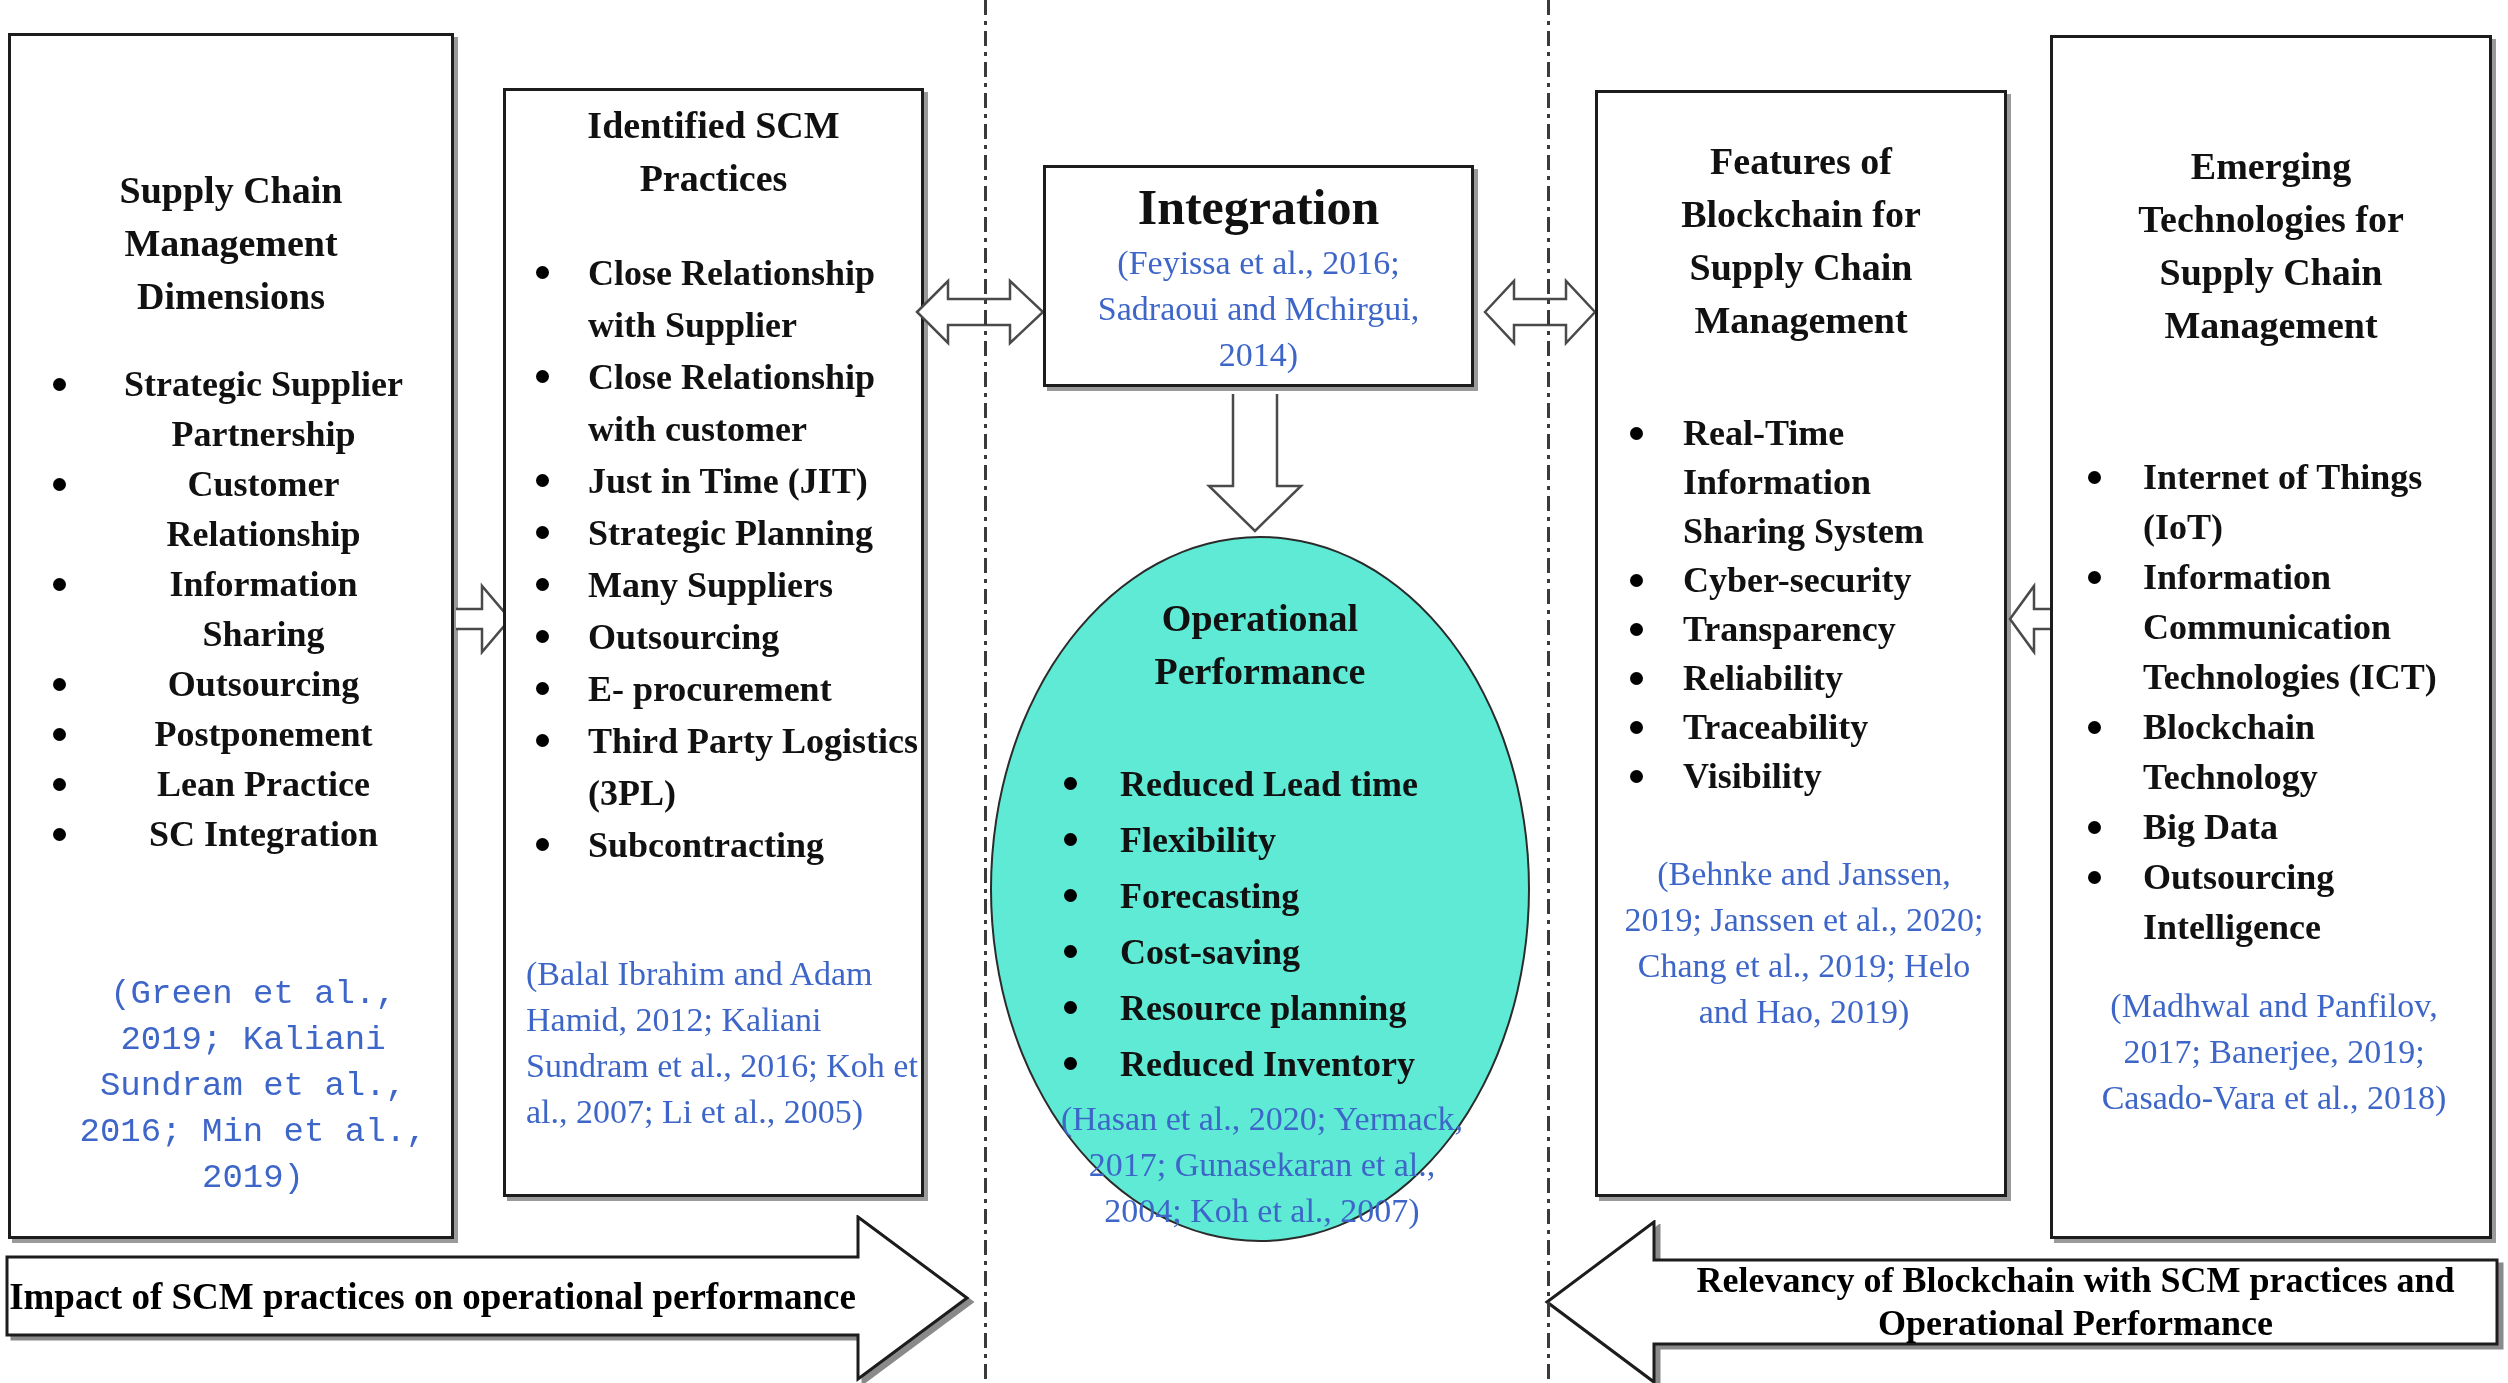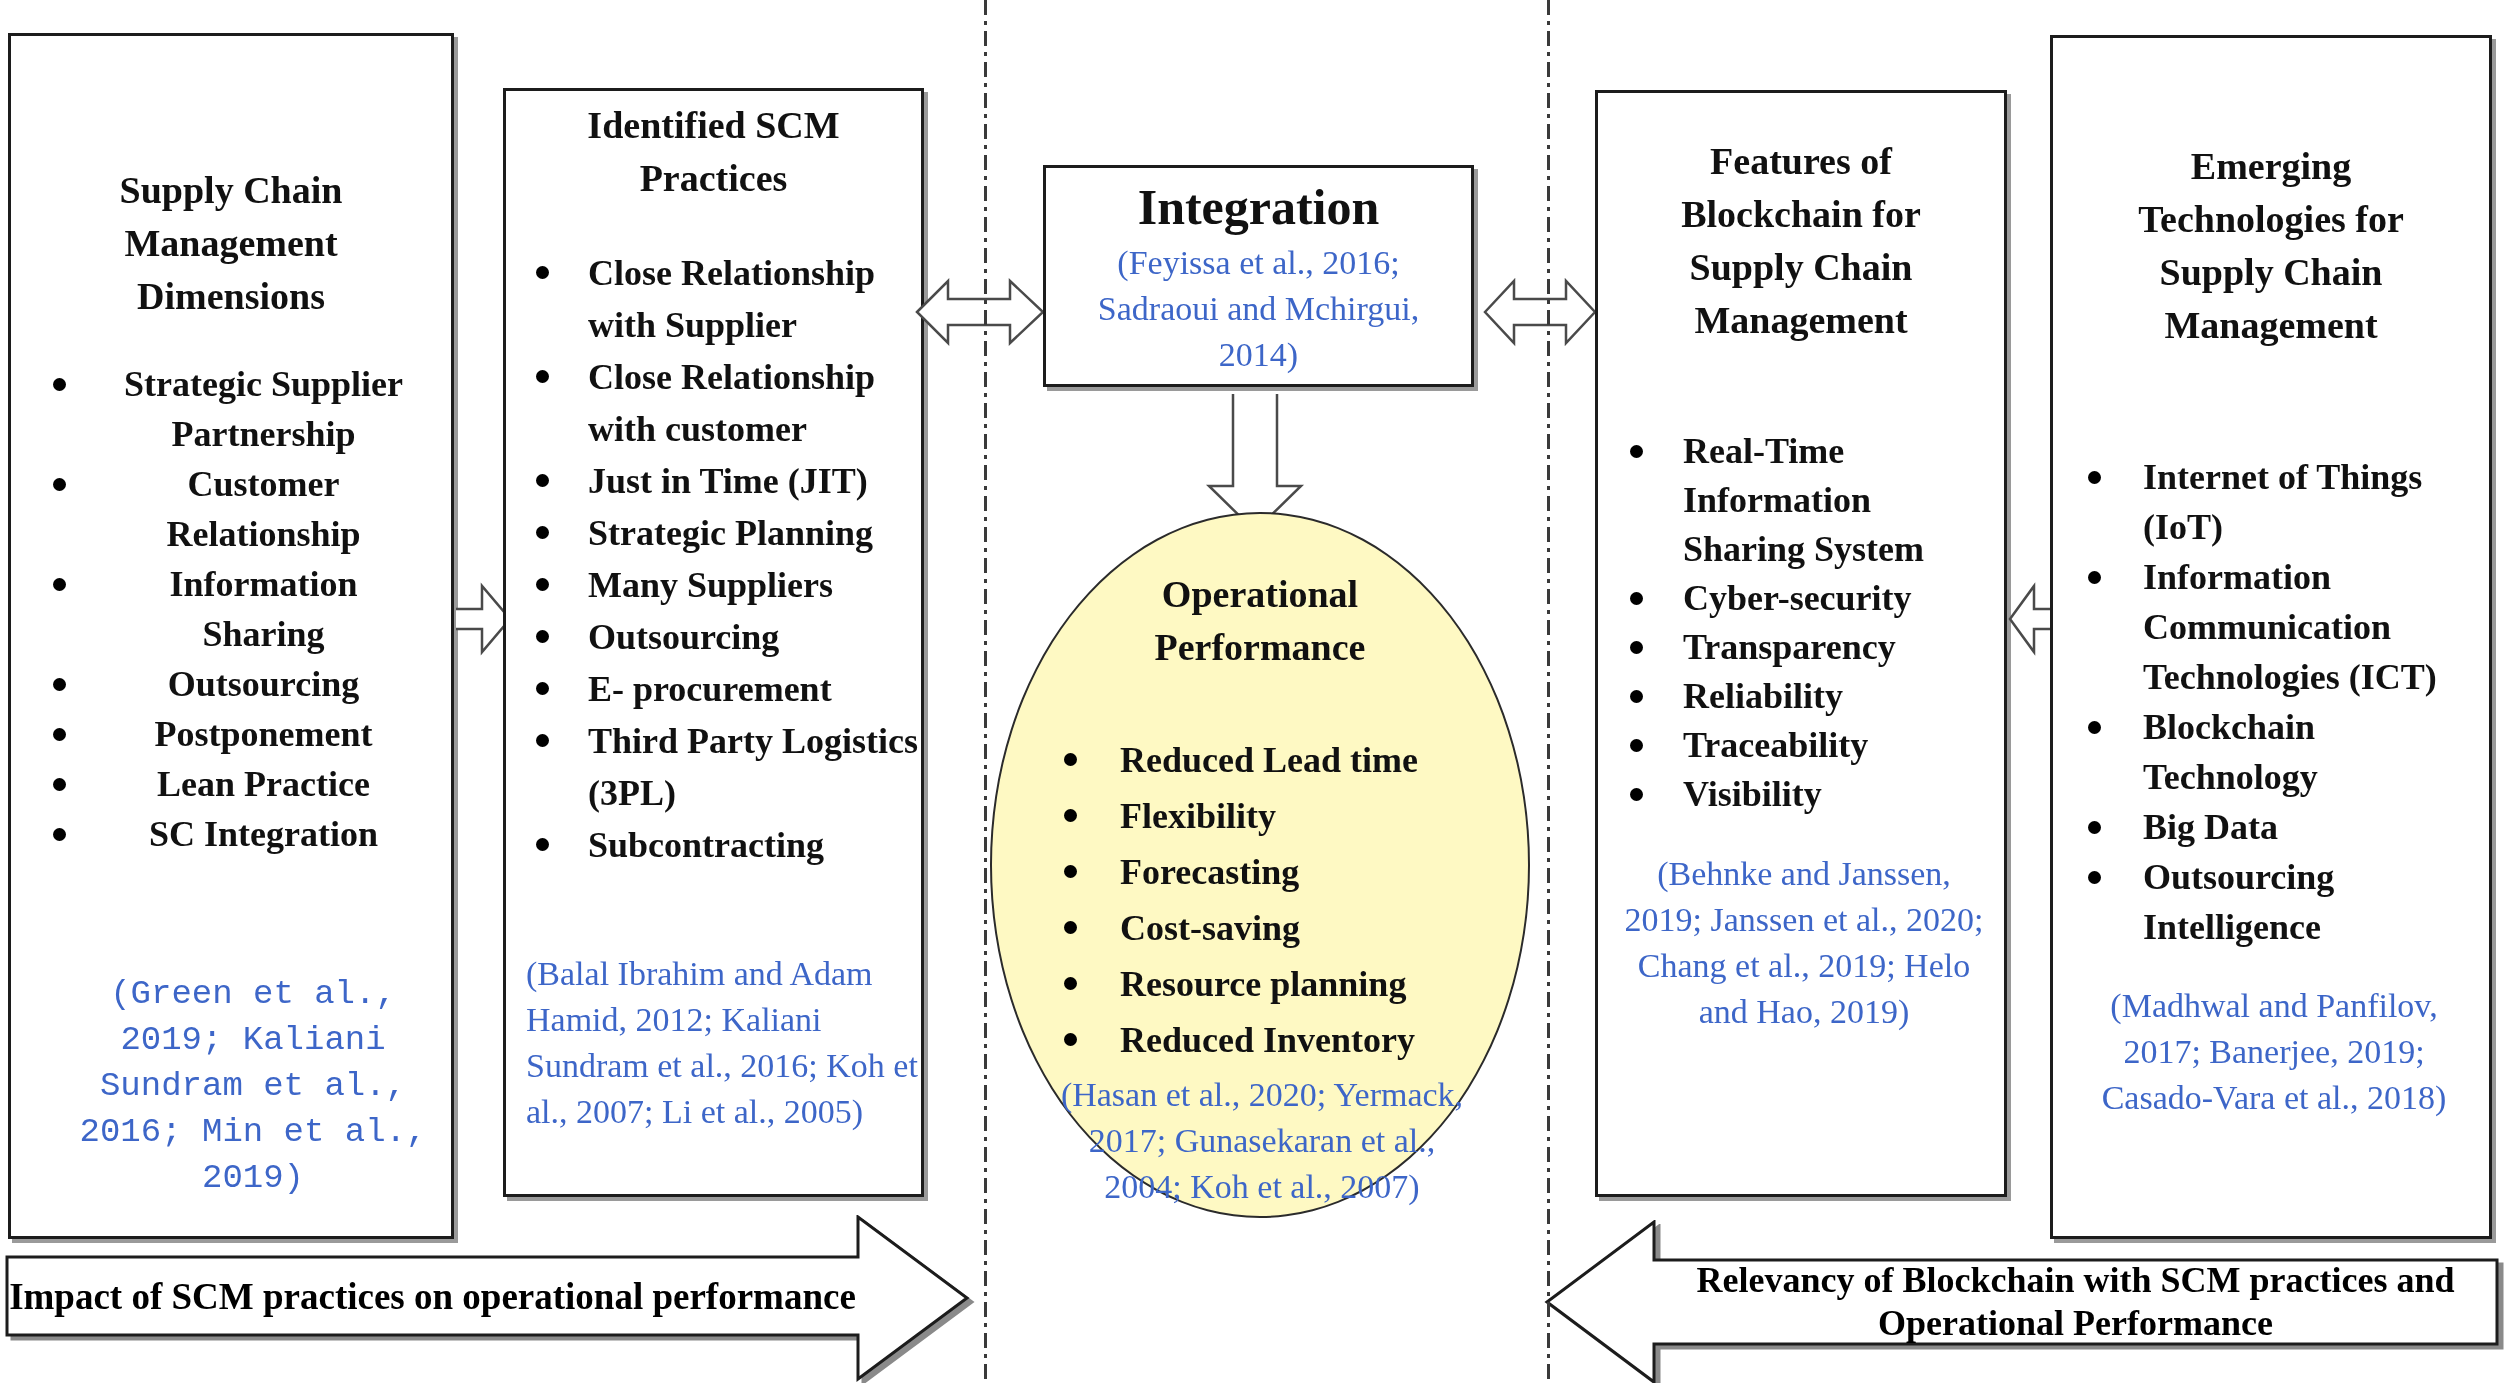--- a/index.html
+++ b/index.html
@@ -58,7 +58,7 @@
   
   .b4 { left:1595px; top:90px; width:412px; height:1107px; }
   .b4 .box-title { padding-top:42px; width:300px; }
-  .b4 .blist { margin-top:80px; }
+  .b4 .blist { margin-top:62px; }
   .b4 .blist li { padding-left:85px; padding-right:10px; line-height:49px; }
   .b4 .blist li::before { left:32px; top:18px; }
   .b4 .cite { top:758px; left:20px; width:372px; text-align:center; }

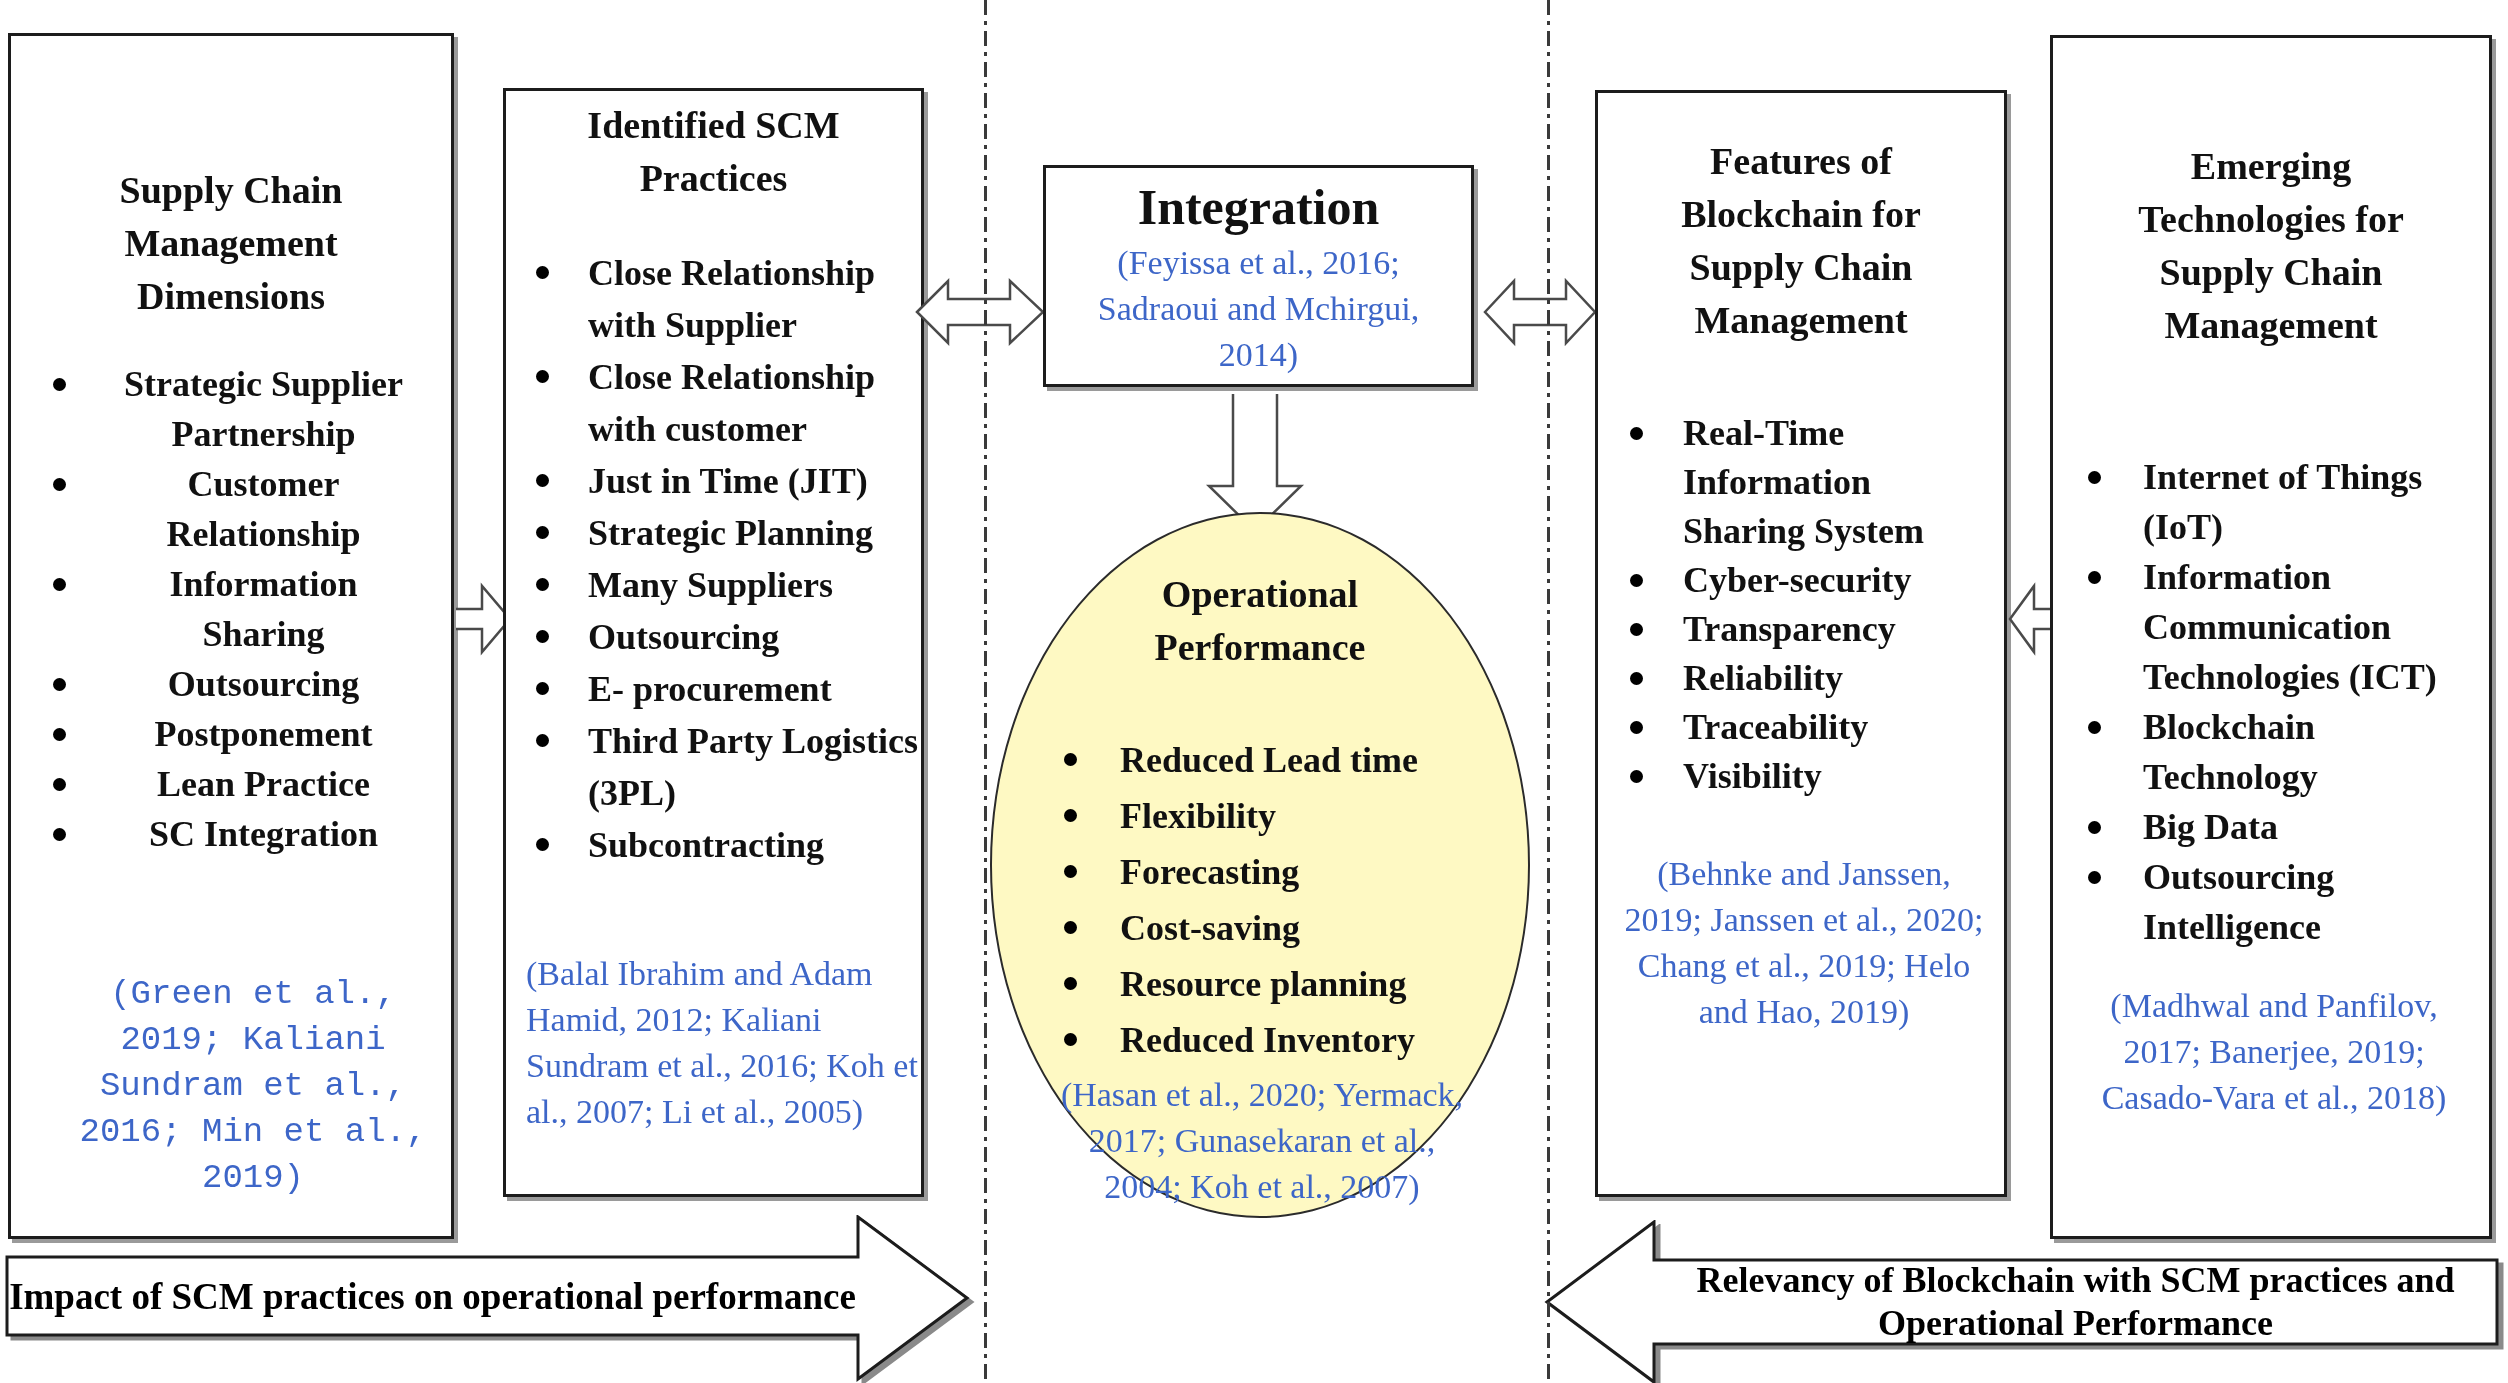--- a/index.html
+++ b/index.html
@@ -46,8 +46,8 @@
 
   
   .ell {
-    position:absolute; left:990px; top:512px; width:540px; height:706px;
-    border:2.5px solid #2b2b2b; border-radius:50%; background:#fef9c3;
+    position:absolute; left:990px; top:536px; width:540px; height:706px;
+    border:2.5px solid #2b2b2b; border-radius:50%; background:#5eead4;
   }
   .ell .box-title { margin-top:54px; width:320px; }
   .ell .blist { margin-top:58px; }

